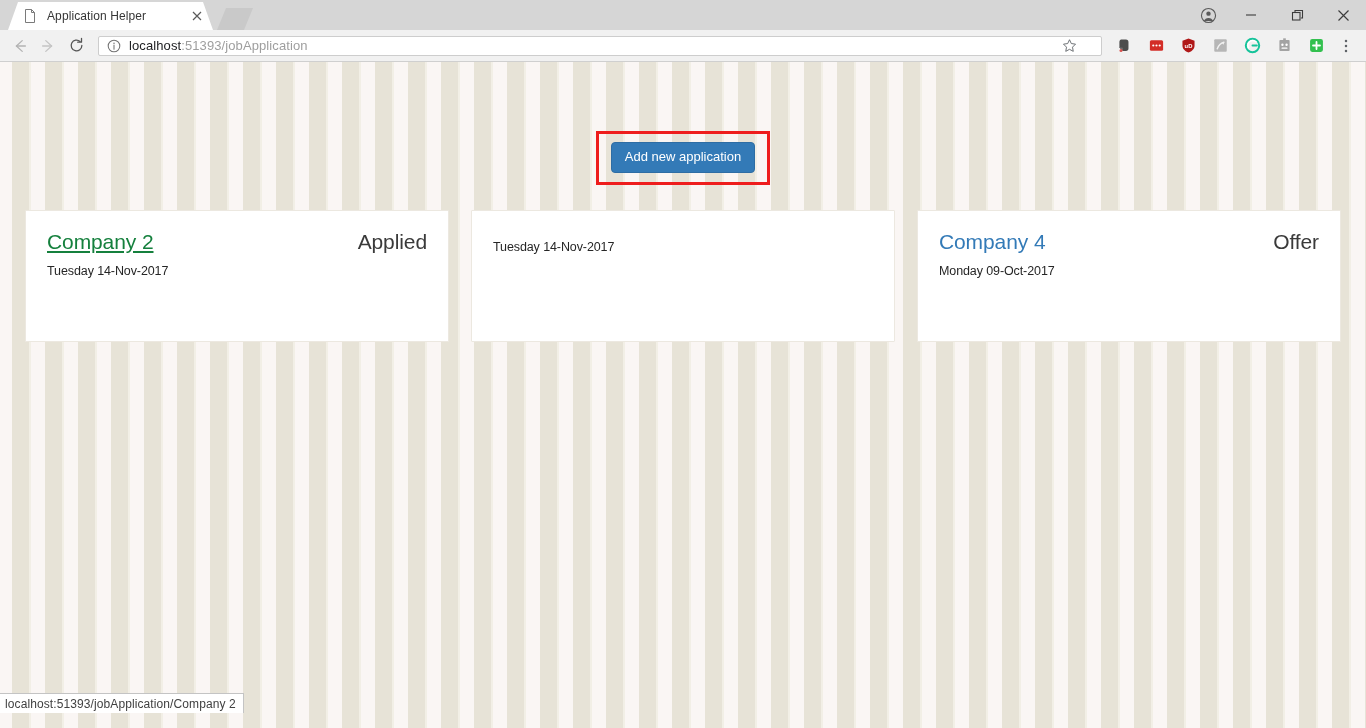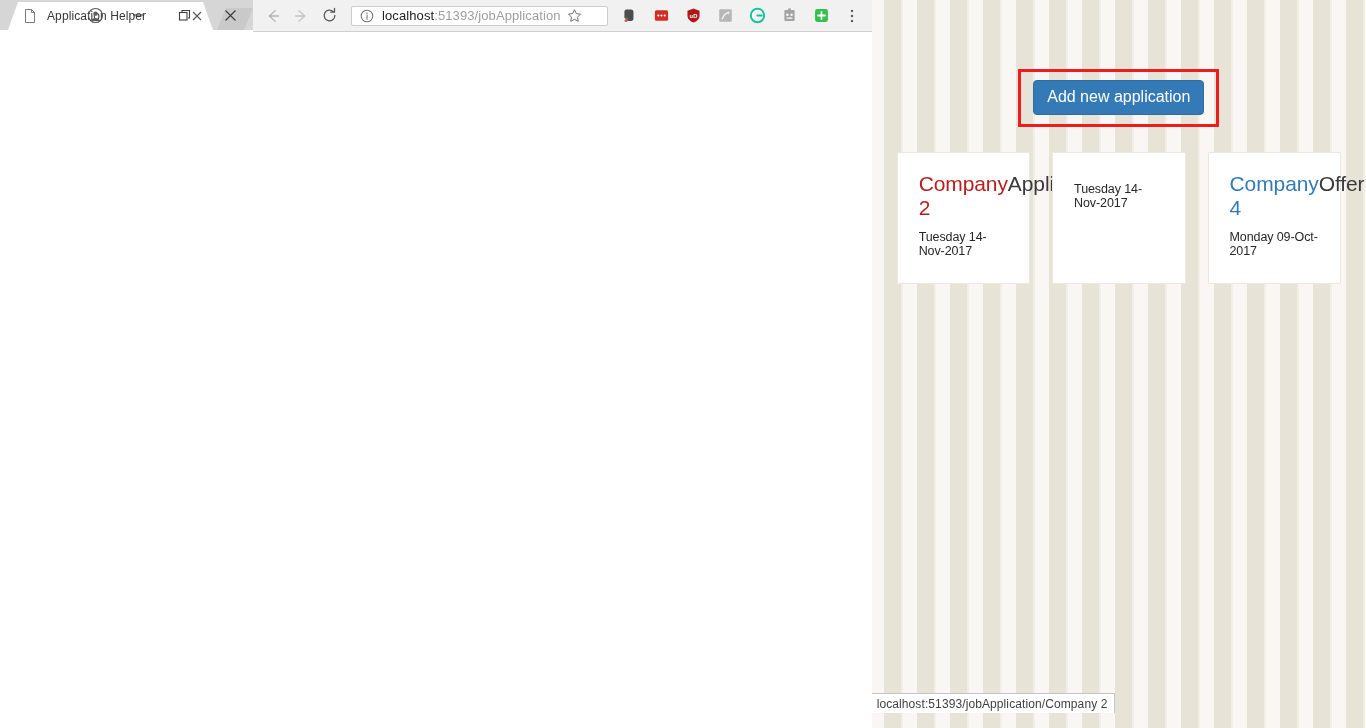--- a/index.html
+++ b/index.html
@@ -18,7 +18,7 @@
     height: 728px;
     position: relative;
     display: flex;
-    flex-direction: row;
+    flex-direction: column;
   }
 
   .tabstrip {

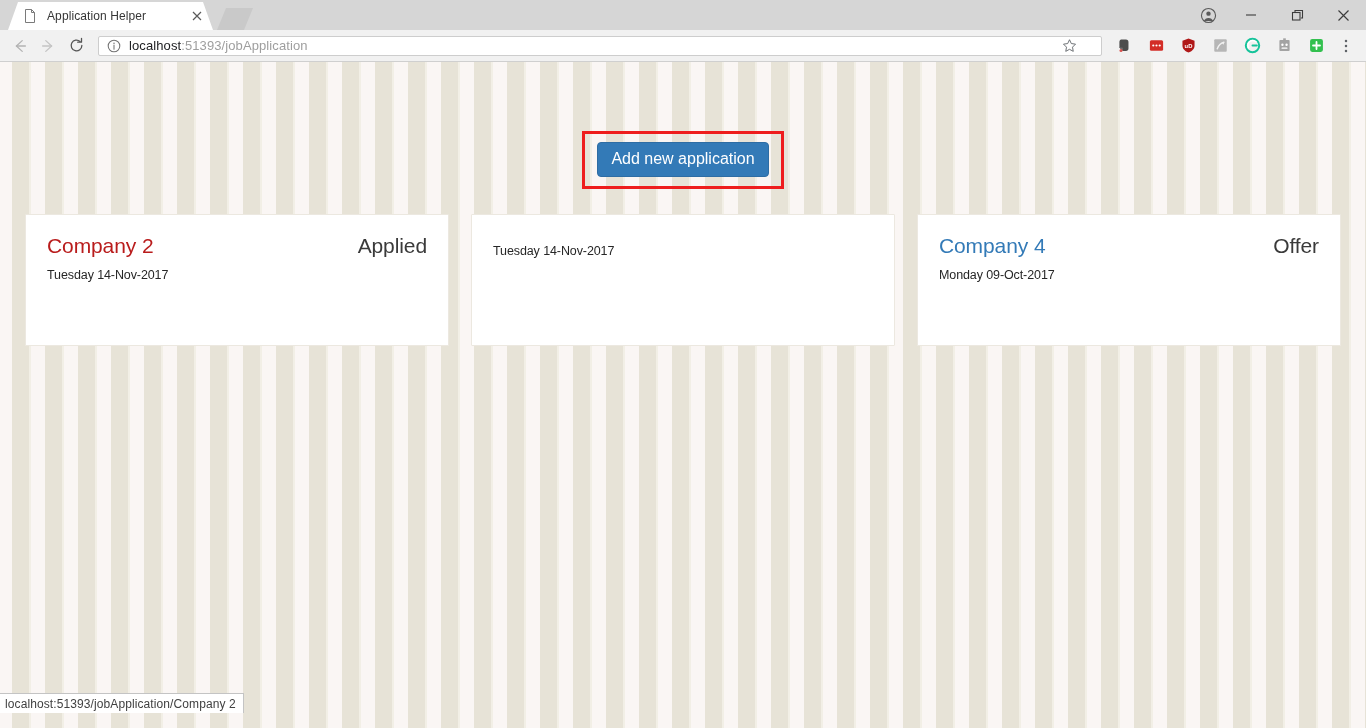--- a/index.html
+++ b/index.html
@@ -202,7 +202,7 @@
     border: 1px solid #2e6da4;
     border-radius: 4px;
     color: #ffffff;
-    font-size: 16px;
+    font-size: 13px;
     padding: 7px 13px 8px 13px;
     line-height: 1.1;
     white-space: nowrap;

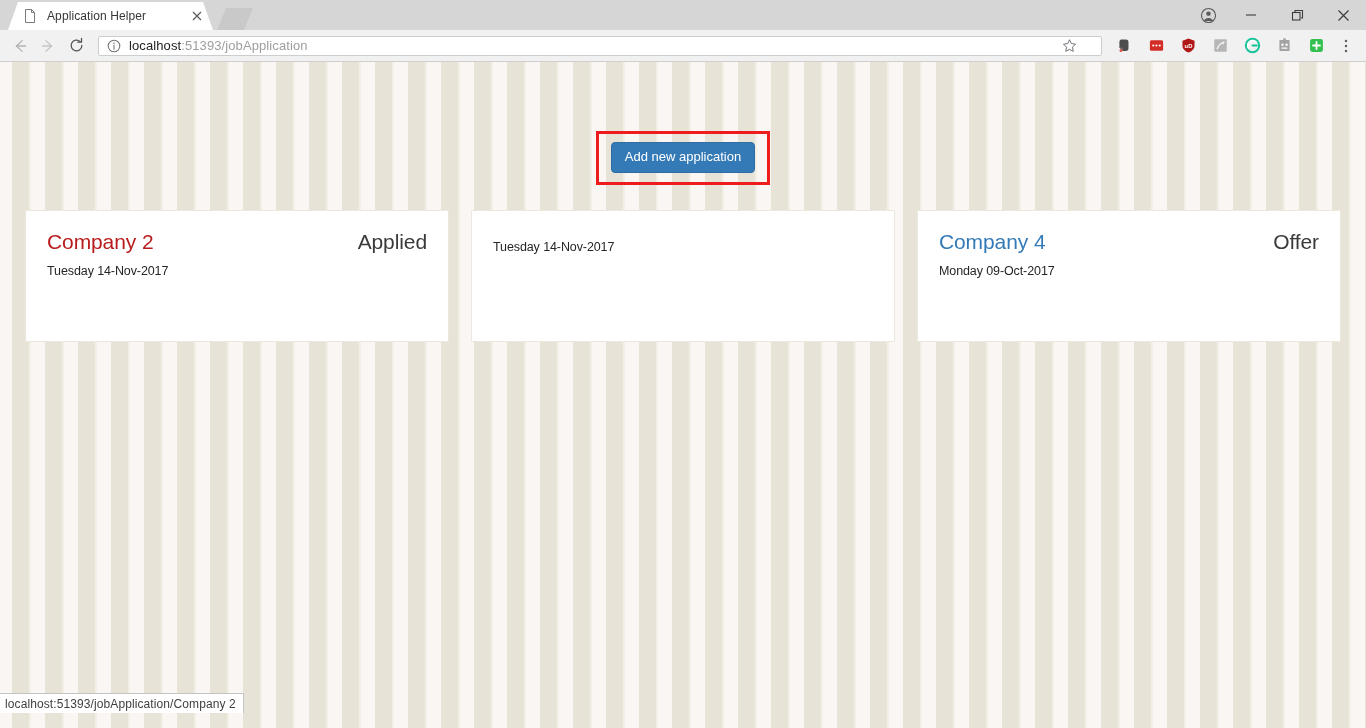--- a/index.html
+++ b/index.html
@@ -242,7 +242,8 @@
     text-decoration: none;
   }
   .card-title.hovered {
-    color: #b91c1c;
+    text-decoration: underline;
+    color: #15803d;
   }
   .card-status {
     font-size: 21px;

